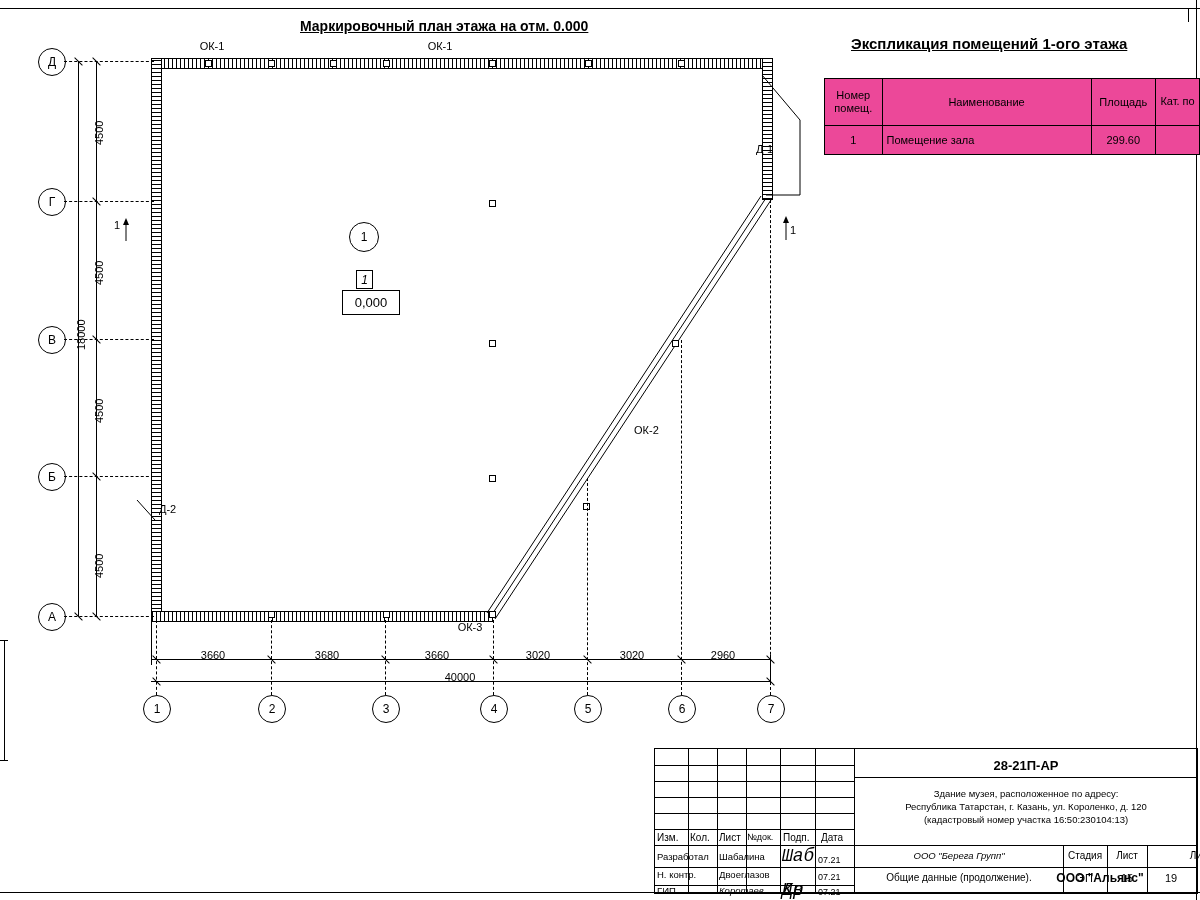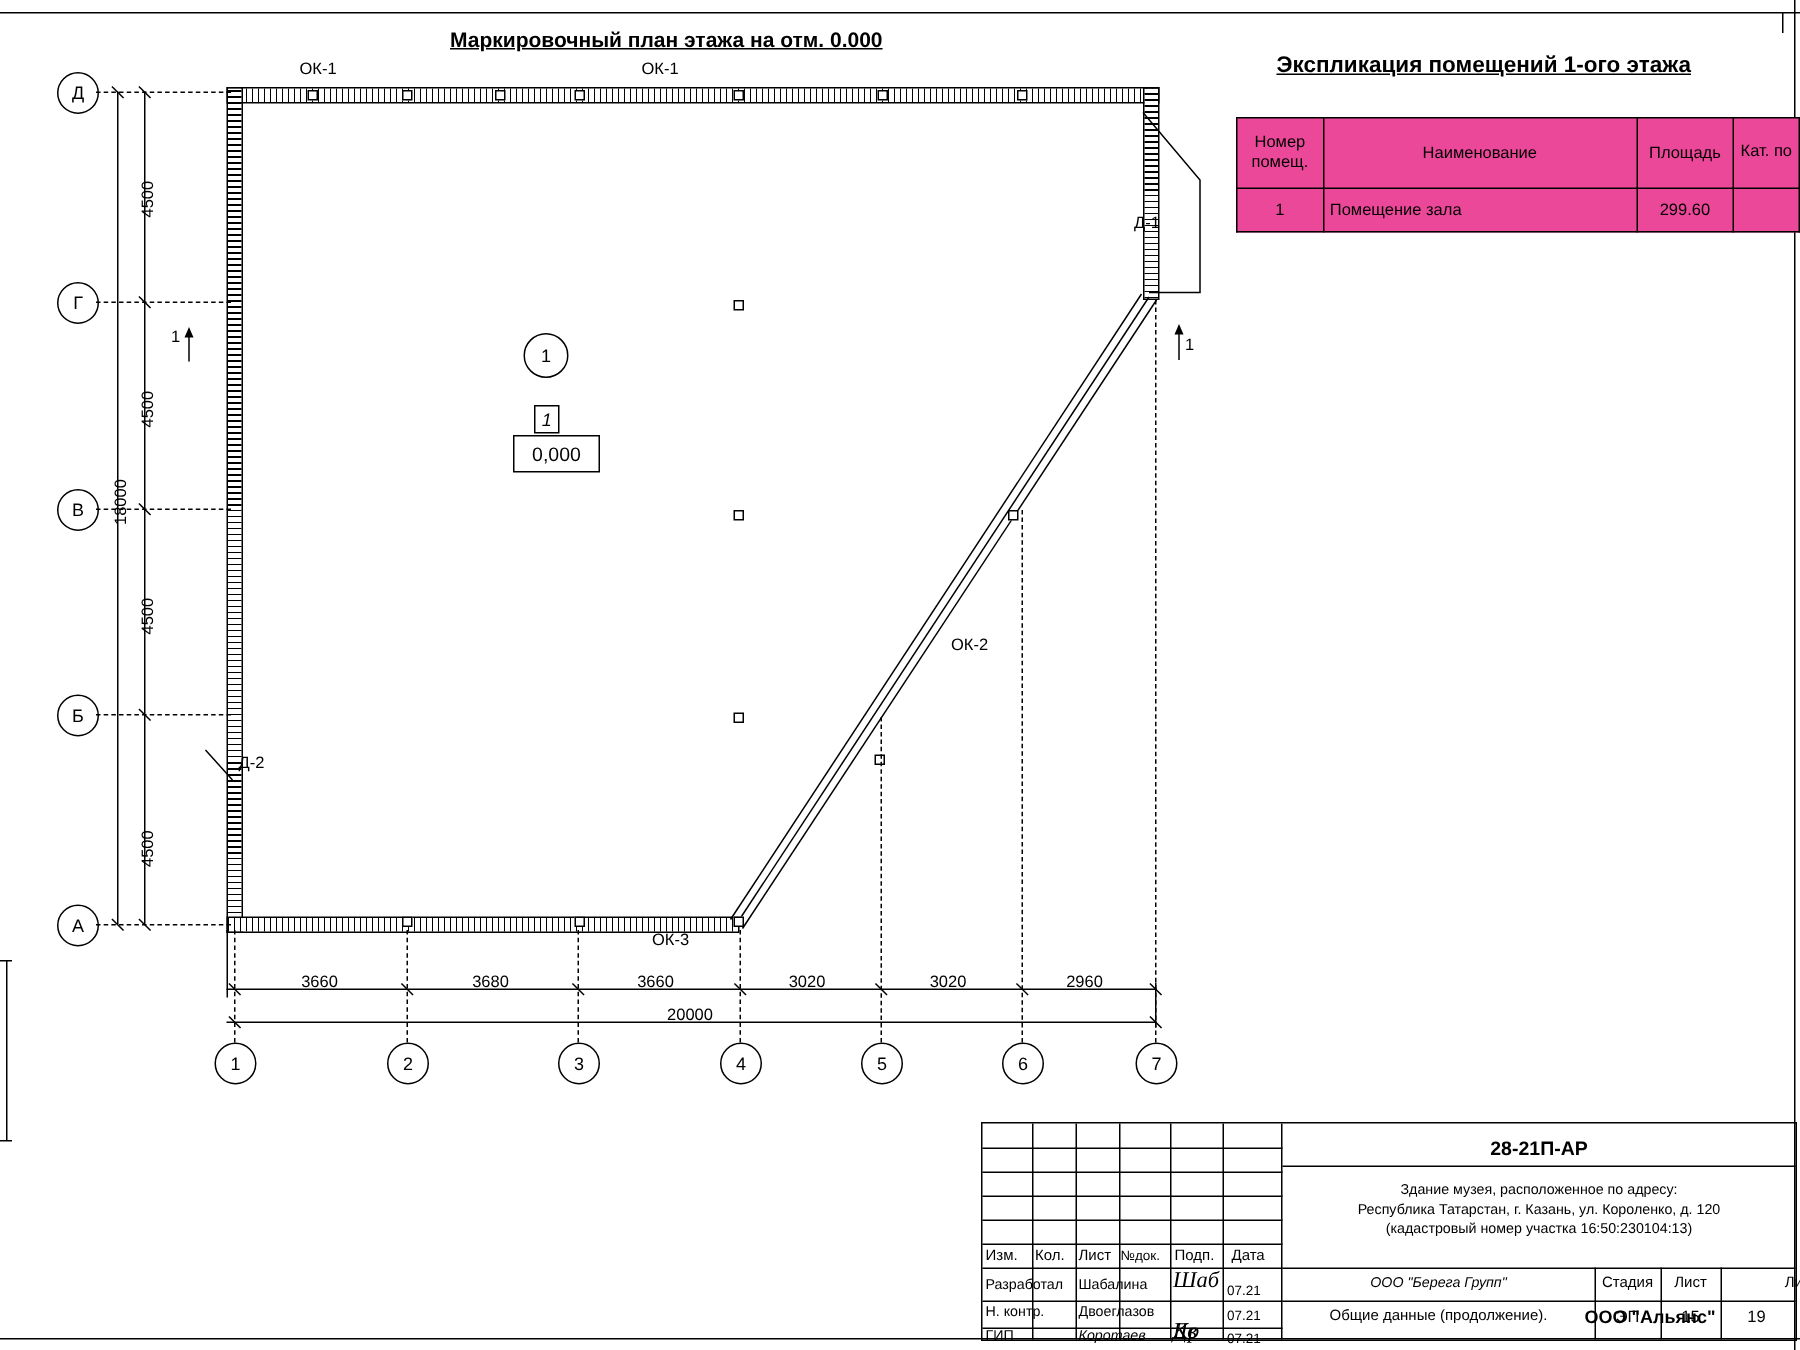--- a/index.html
+++ b/index.html
@@ -110,7 +110,7 @@
   <div class="txt c" style="left:212px;top:41px;">ОК-1</div>
   <div class="txt c" style="left:440px;top:41px;">ОК-1</div>
   <div class="txt" style="left:634px;top:425px;">ОК-2</div>
-  <div class="txt c" style="left:447px;top:622px;">ОК-3</div>
+  <div class="txt c" style="left:470px;top:622px;">ОК-3</div>
 
   <div class="txt" style="left:756px;top:144px;">Д-1</div>
   <div class="txt" style="left:159px;top:504px;">Д-2</div>

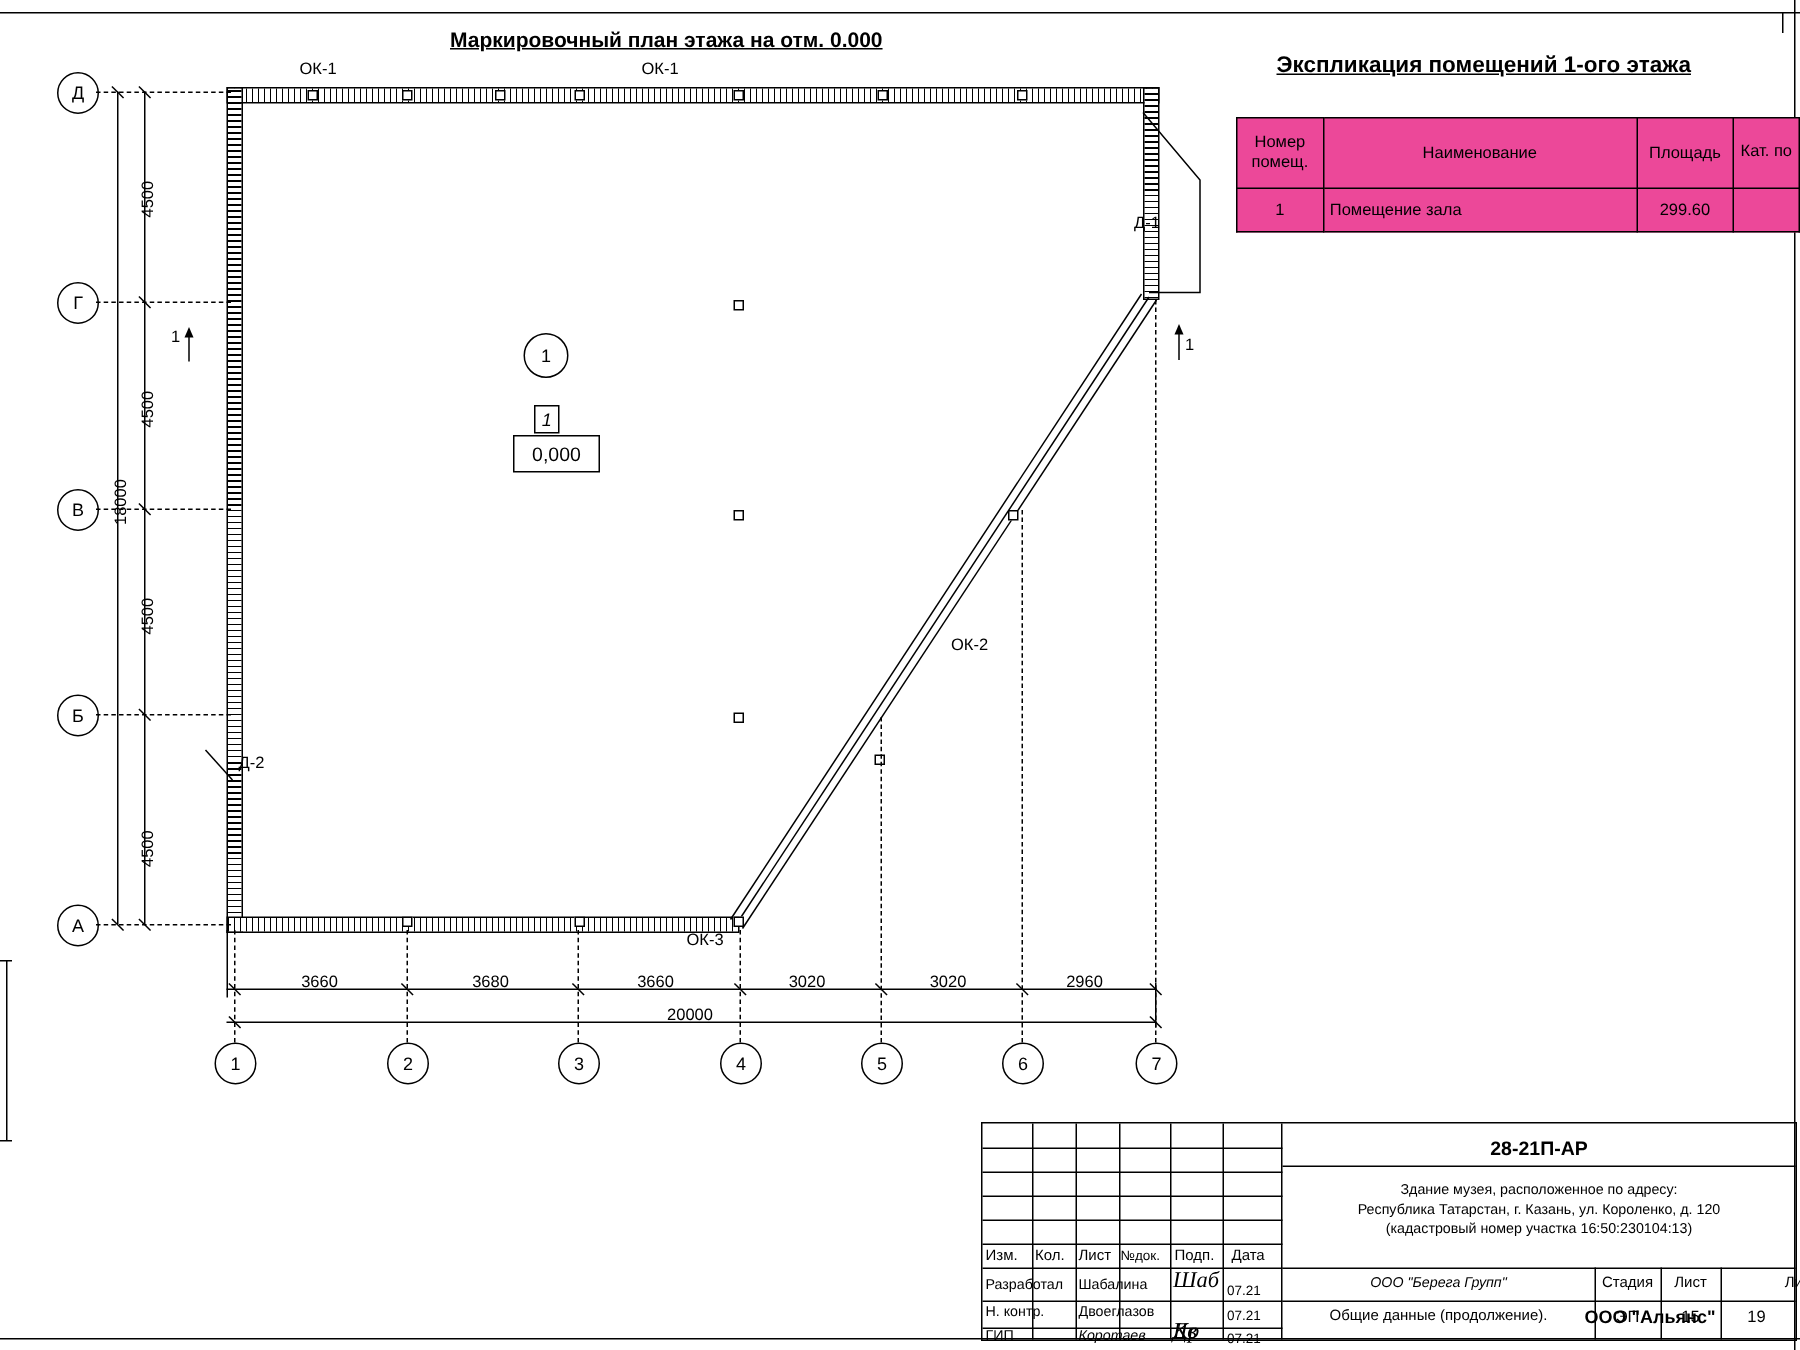--- a/index.html
+++ b/index.html
@@ -194,7 +194,7 @@
   <div class="txt c" style="left:538px;top:650px;">3020</div>
   <div class="txt c" style="left:632px;top:650px;">3020</div>
   <div class="txt c" style="left:723px;top:650px;">2960</div>
-  <div class="txt c" style="left:460px;top:672px;">20000</div>
+  <div class="txt c" style="left:460px;top:672px;">40000</div>
 
   <div class="abs" style="left:654px;top:748px;width:542px;height:144px;border:1px solid #000;">
 

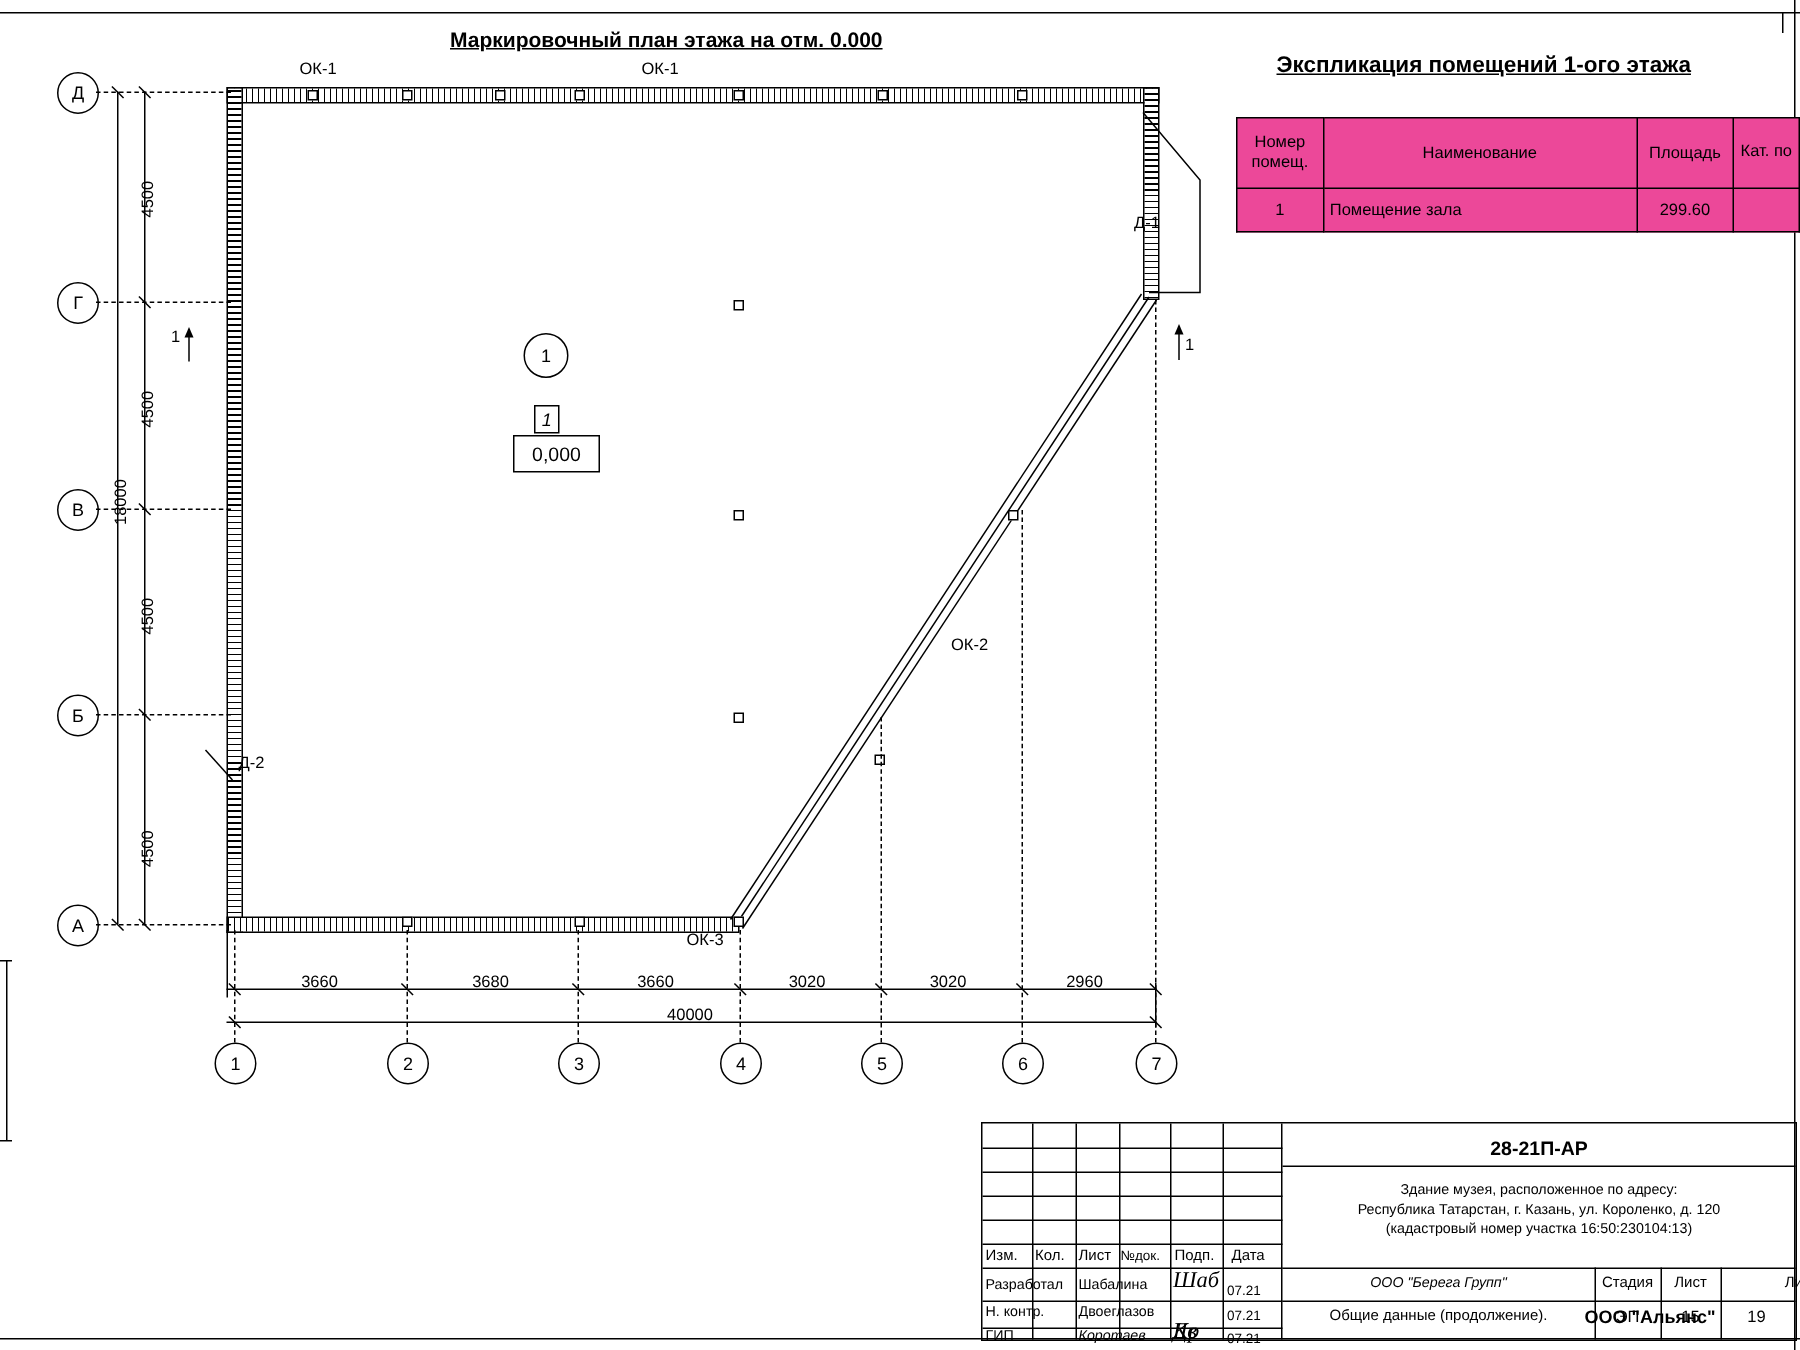--- a/index.html
+++ b/index.html
@@ -27,7 +27,7 @@
   table.tb td,table.tb th{border:1px solid #000;padding:2px 4px;font-weight:normal;text-align:center;}
   .vrot{position:absolute;transform:rotate(-90deg);transform-origin:left top;font-size:11px;white-space:nowrap;}
   .tickm{position:absolute;width:11px;height:1px;background:#000;transform:rotate(45deg);}
-  .sig{font-family:Liberation Serif, serif;font-style:italic;font-size:15px;}
+  .sig{font-family:Liberation Mono, monospace;font-style:italic;font-size:18px;}
 </style>
 </head>
 <body>

